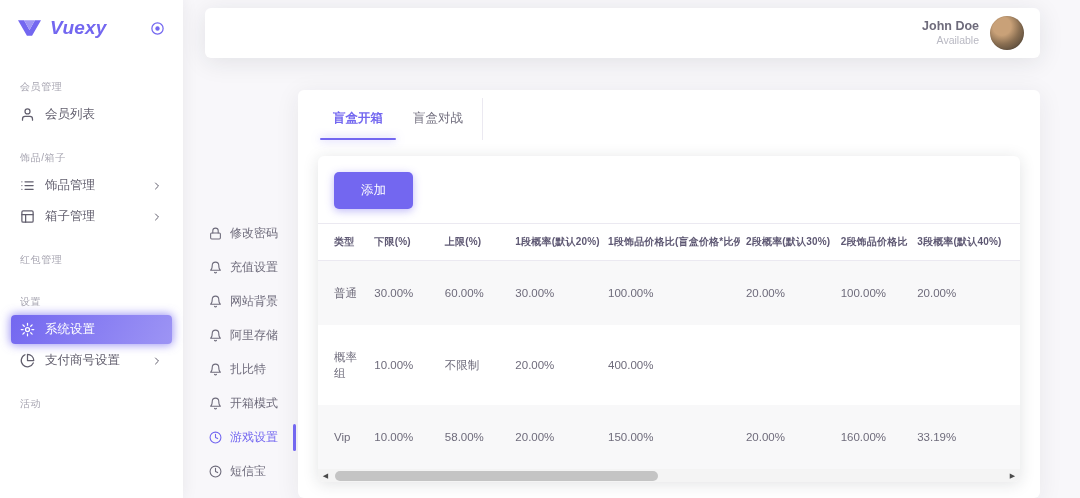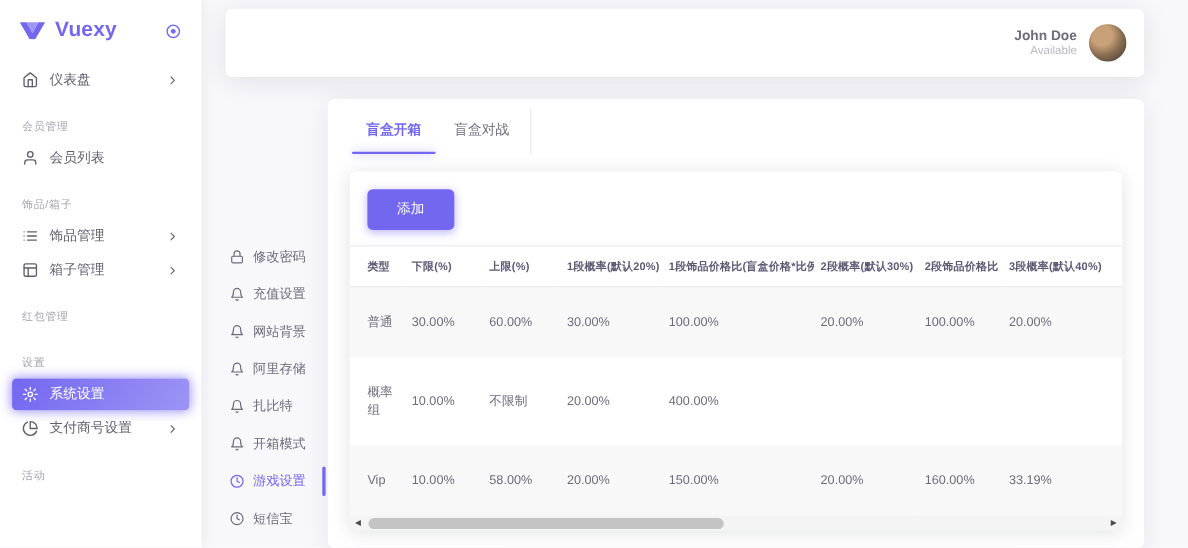--- a/index.html
+++ b/index.html
@@ -18,7 +18,7 @@
     box-shadow:0 0 15px rgba(34,41,47,.08); z-index:5; position:relative;
   }
   .logo-row { display:flex; align-items:center; justify-content:space-between; padding:16px 18px 12px 18px; height:52px; }
-  .logo { display:flex; align-items:center; gap:9px; cursor:pointer; }
+  .logo { display:flex; align-items:center; gap:9px; cursor:pointer;font-style:italic; }
   .logo-text { color:#7367f0; font-size:19px; font-weight:700; letter-spacing:.2px; }
   .pin-icon { color:#7367f0; cursor:pointer; }
   .nav { padding:6px 11px 0 11px; }

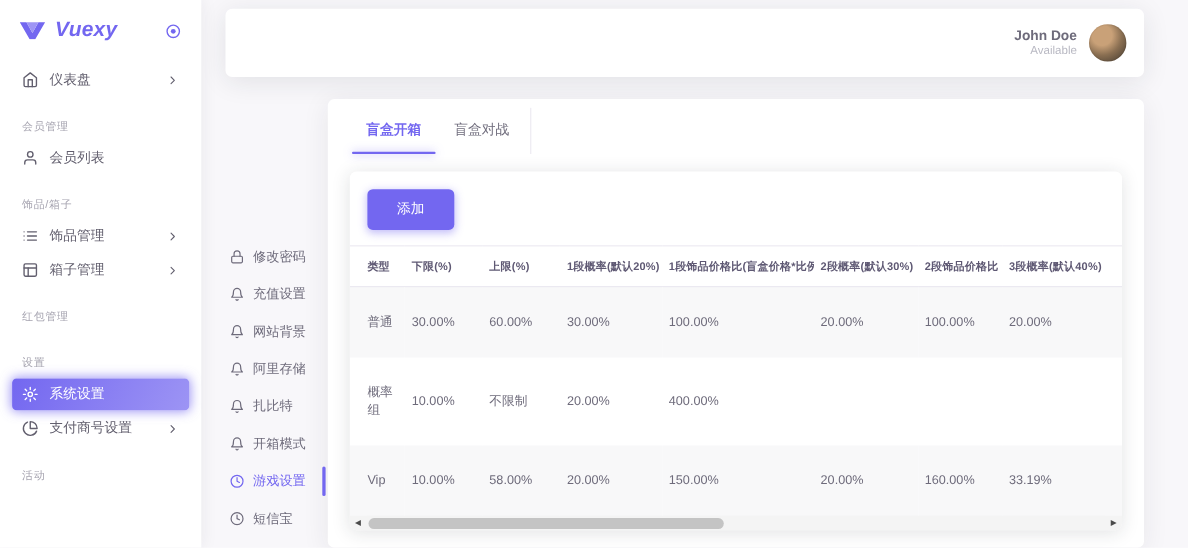--- a/index.html
+++ b/index.html
@@ -41,7 +41,7 @@
   
   .content { flex:1; display:flex; flex-direction:column; min-width:0; }
   .header-card {
-    margin:8px 40px 0 22px; height:62px; background:#fff; border-radius:6px;
+    margin:8px 40px 0 22px; height:50px; background:#fff; border-radius:6px;
     box-shadow:0 4px 24px rgba(34,41,47,.10);
     display:flex; align-items:center; justify-content:flex-end; padding:0 16px; gap:11px;
   }

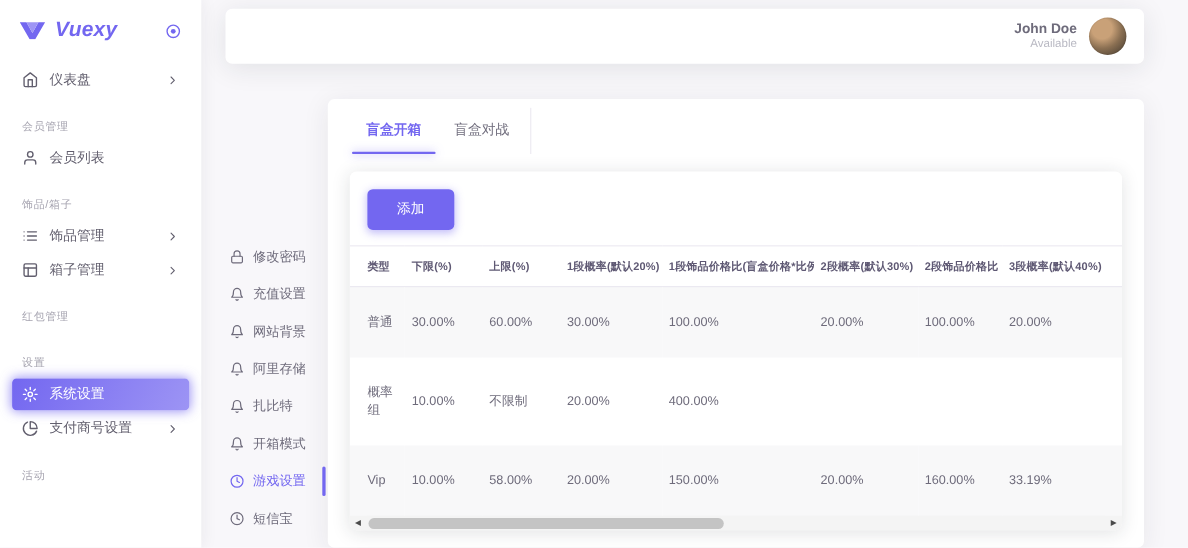--- a/index.html
+++ b/index.html
@@ -132,20 +132,6 @@
   </div>
 
   <nav class="nav">
-    <div class="nav-item">
-      <span class="icon">
-        <svg viewBox="0 0 24 24" width="15" height="15" fill="none" stroke="currentColor" stroke-width="2" stroke-linecap="round" stroke-linejoin="round">
-            <path d="M3 9l9-7 9 7v11a2 2 0 0 1-2 2H5a2 2 0 0 1-2-2z"></path>
-            <polyline points="9 22 9 12 15 12 15 22"></polyline>
-          </svg>
-      </span>
-      <span>仪表盘</span>
-      <span class="chev">
-        <svg viewBox="0 0 24 24" width="12" height="12" fill="none" stroke="currentColor" stroke-width="2" stroke-linecap="round" stroke-linejoin="round">
-            <polyline points="9 18 15 12 9 6"></polyline>
-          </svg>
-      </span>
-    </div>
 
     <div class="nav-section">会员管理</div>
     <div class="nav-item">

